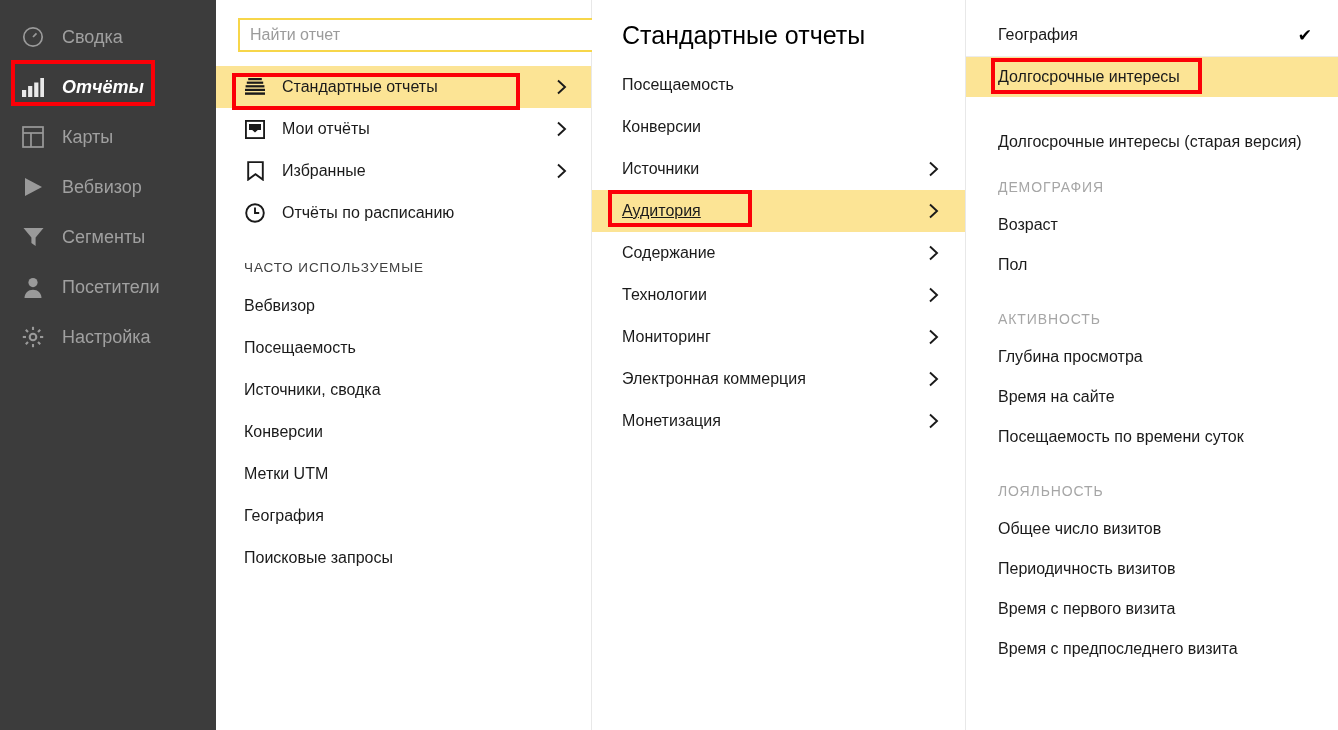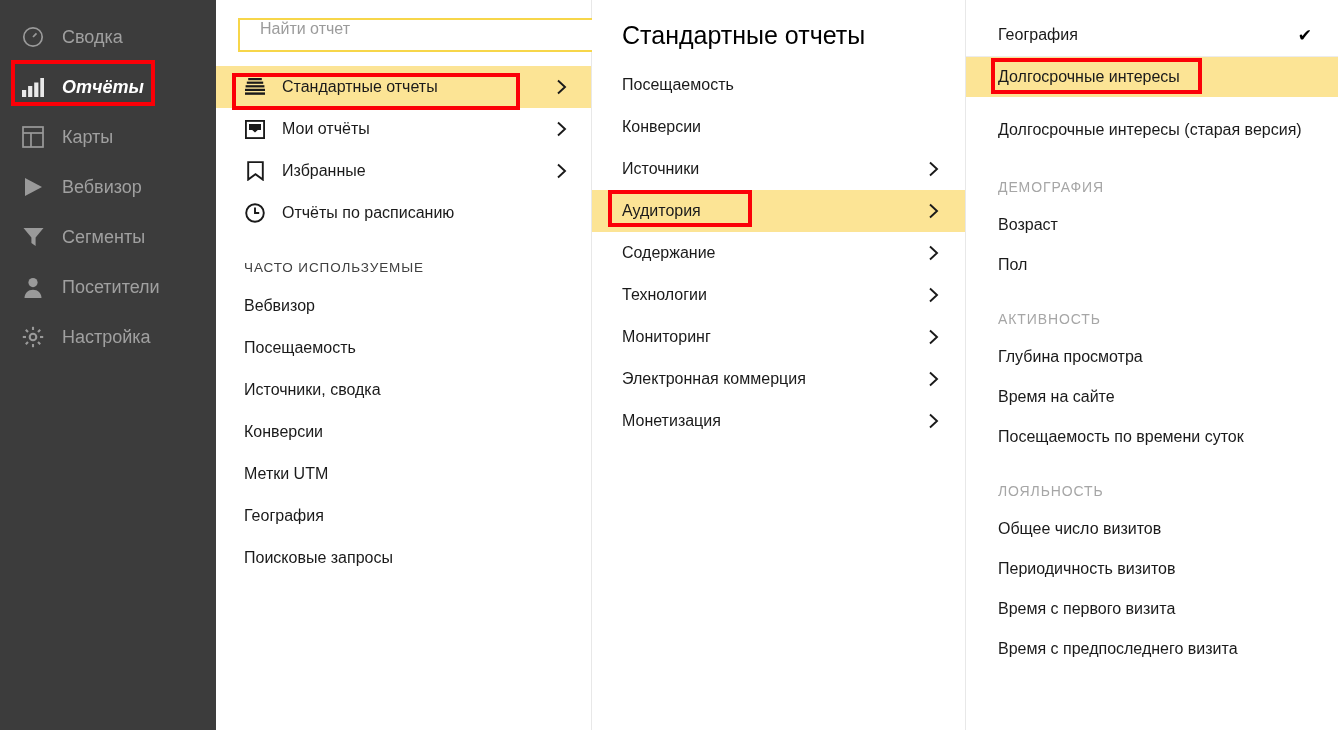--- a/index.html
+++ b/index.html
@@ -65,8 +65,8 @@
     width: 374px; height: 34px;
     border: 2px solid #f7d64a;
     background: #fff;
-    display: flex; align-items: flex-start;
-    padding: 0 20px;
+    display: flex; align-items: center;
+    padding: 0 10px;
     font-size: 16px;
     color: #999999;
   }

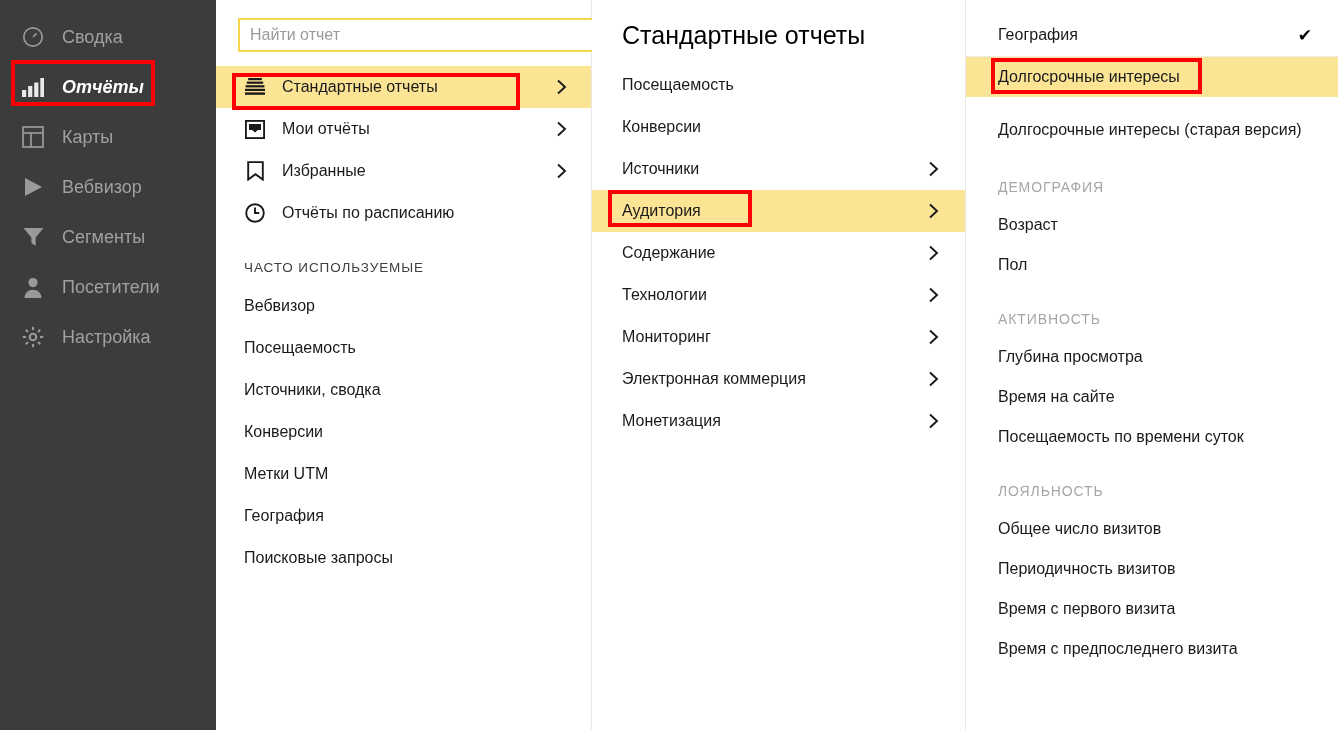--- a/index.html
+++ b/index.html
@@ -154,7 +154,7 @@
   .p4-row.hl { background: #fce495; }
   .p4-row.two-line {
     min-height: 56px;
-    align-items: center;
+    align-items: flex-end;
     padding-top: 10px;
     line-height: 1.4;
   }

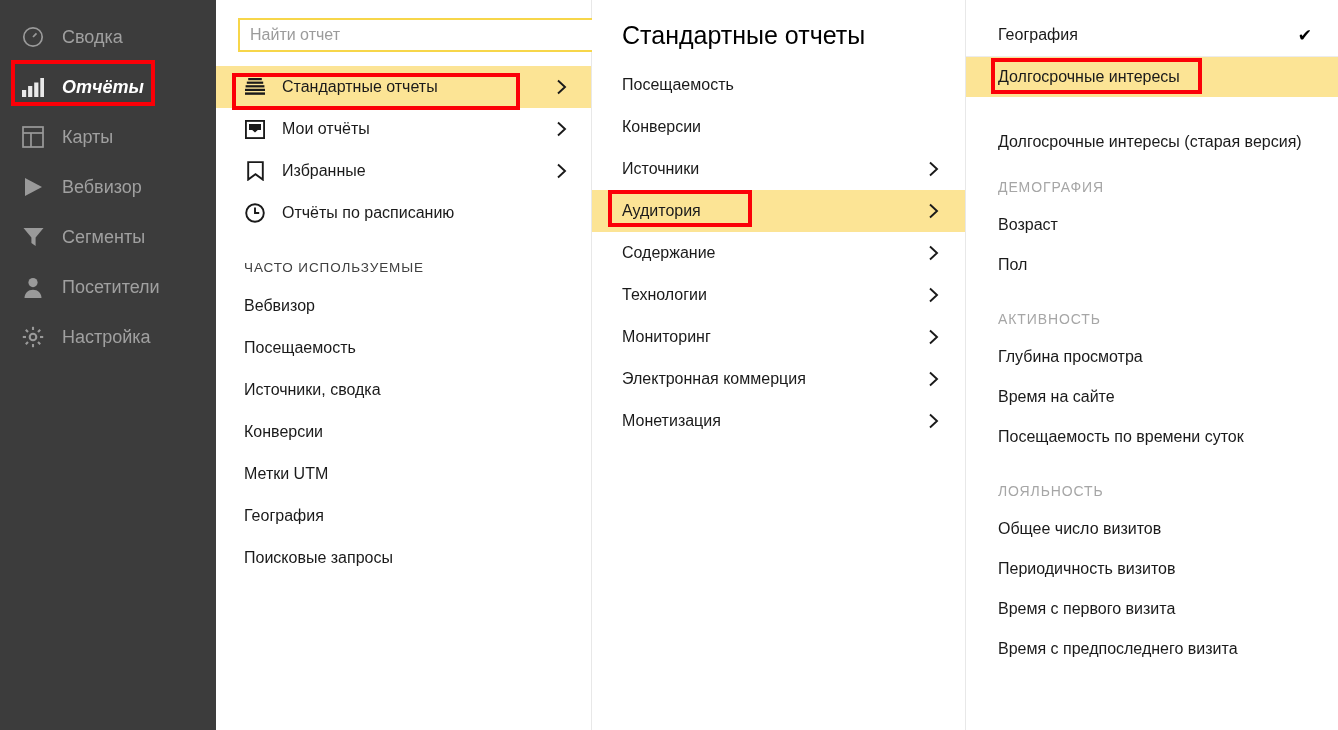--- a/index.html
+++ b/index.html
@@ -132,7 +132,7 @@
     cursor: pointer;
     position: relative;
   }
-  .p3-row.hl { background: #fce495; }
+  .p3-row.hl { background: #fce495; text-decoration: underline; }
   .p3-row .lbl3 { flex: 1; line-height: 1; }
 
   

